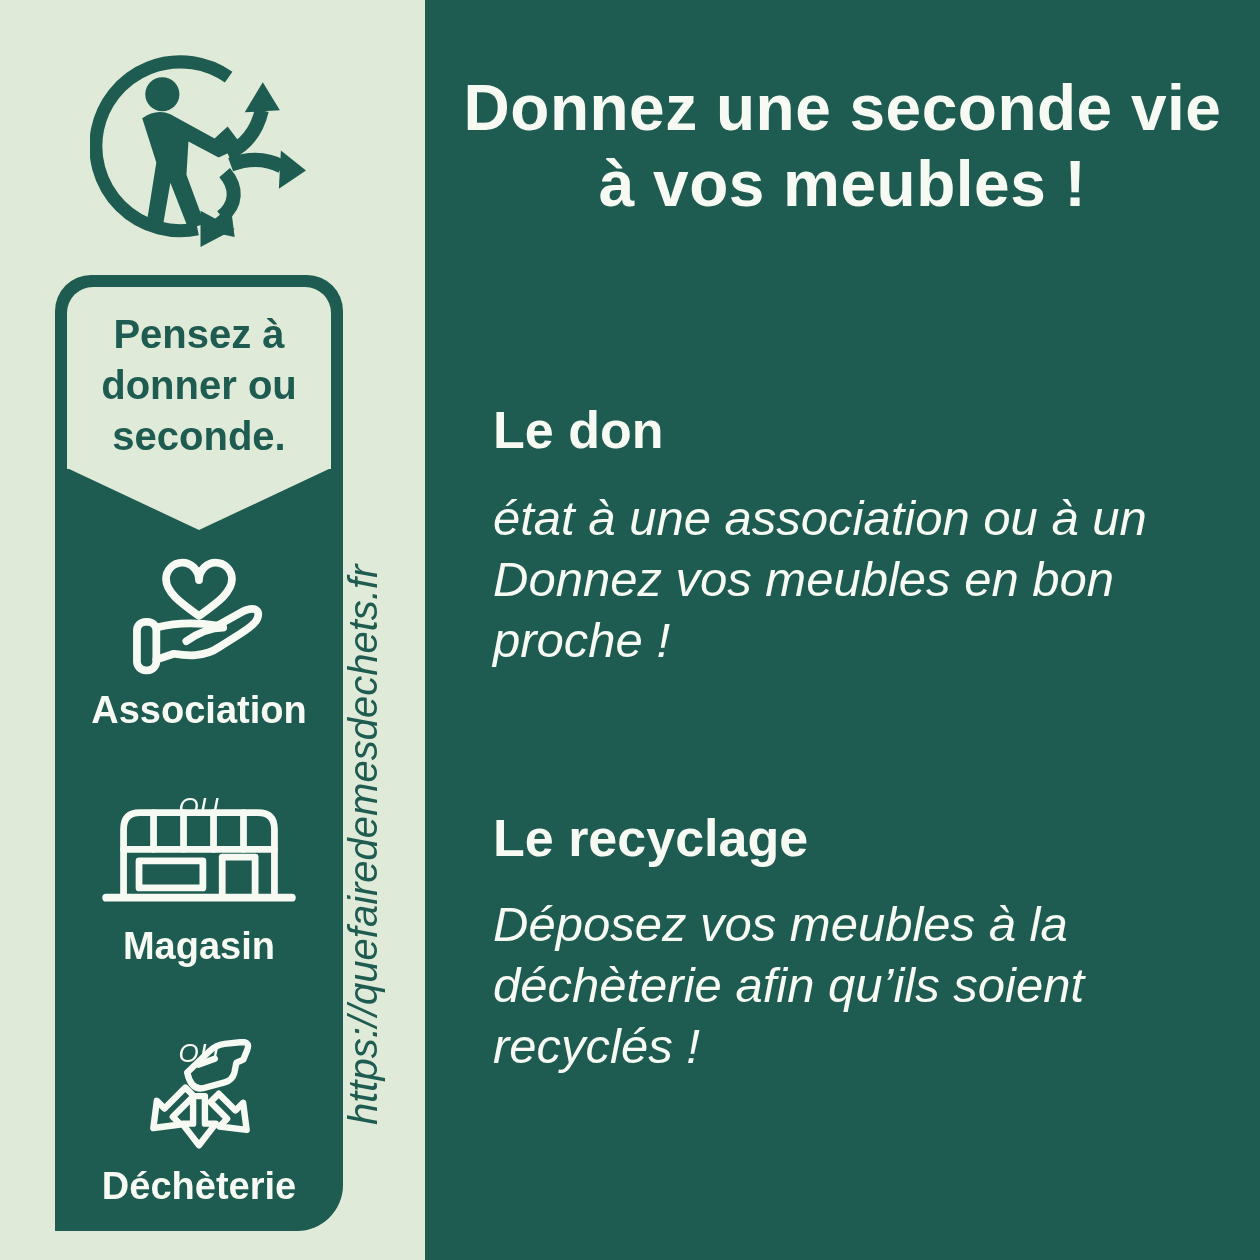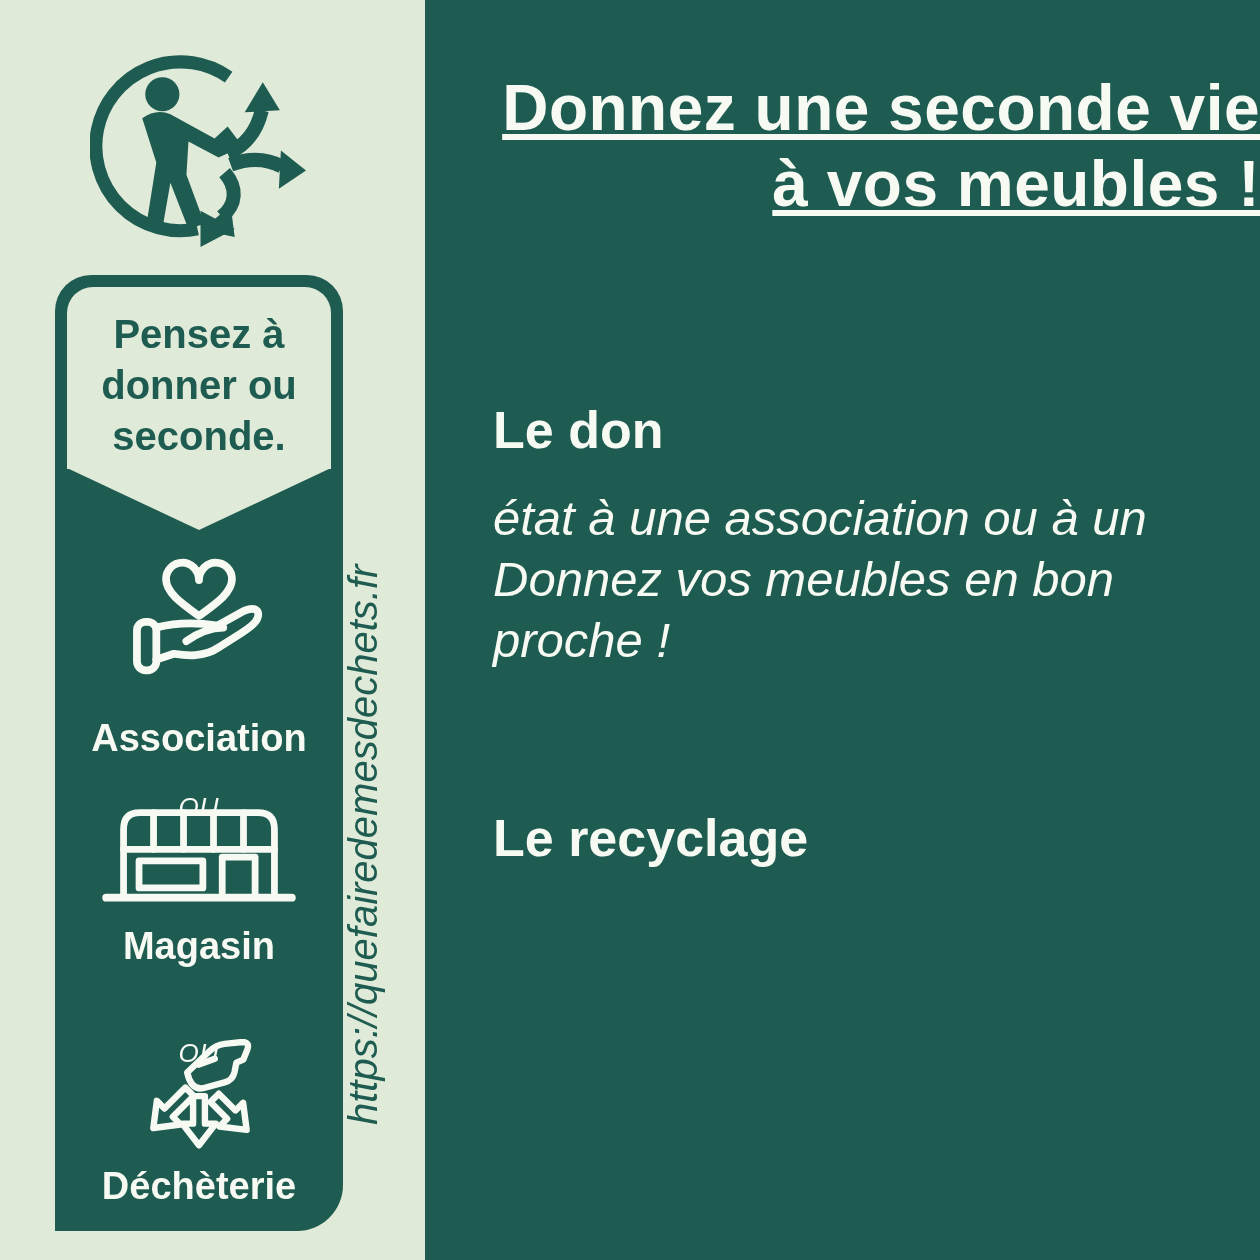--- a/index.html
+++ b/index.html
@@ -19,9 +19,8 @@
   }
   .title{
     position:absolute;top:70px;left:0;width:100%;
-    text-align:right;font-weight:700;font-size:64px;line-height:76px;
+    text-align:center;font-weight:700;font-size:64px;line-height:76px;
     letter-spacing:0.5px;
-    text-decoration:underline;
   }
   .sec-h{
     position:absolute;left:68px;font-weight:700;font-size:52px;line-height:56px;text-align:right;

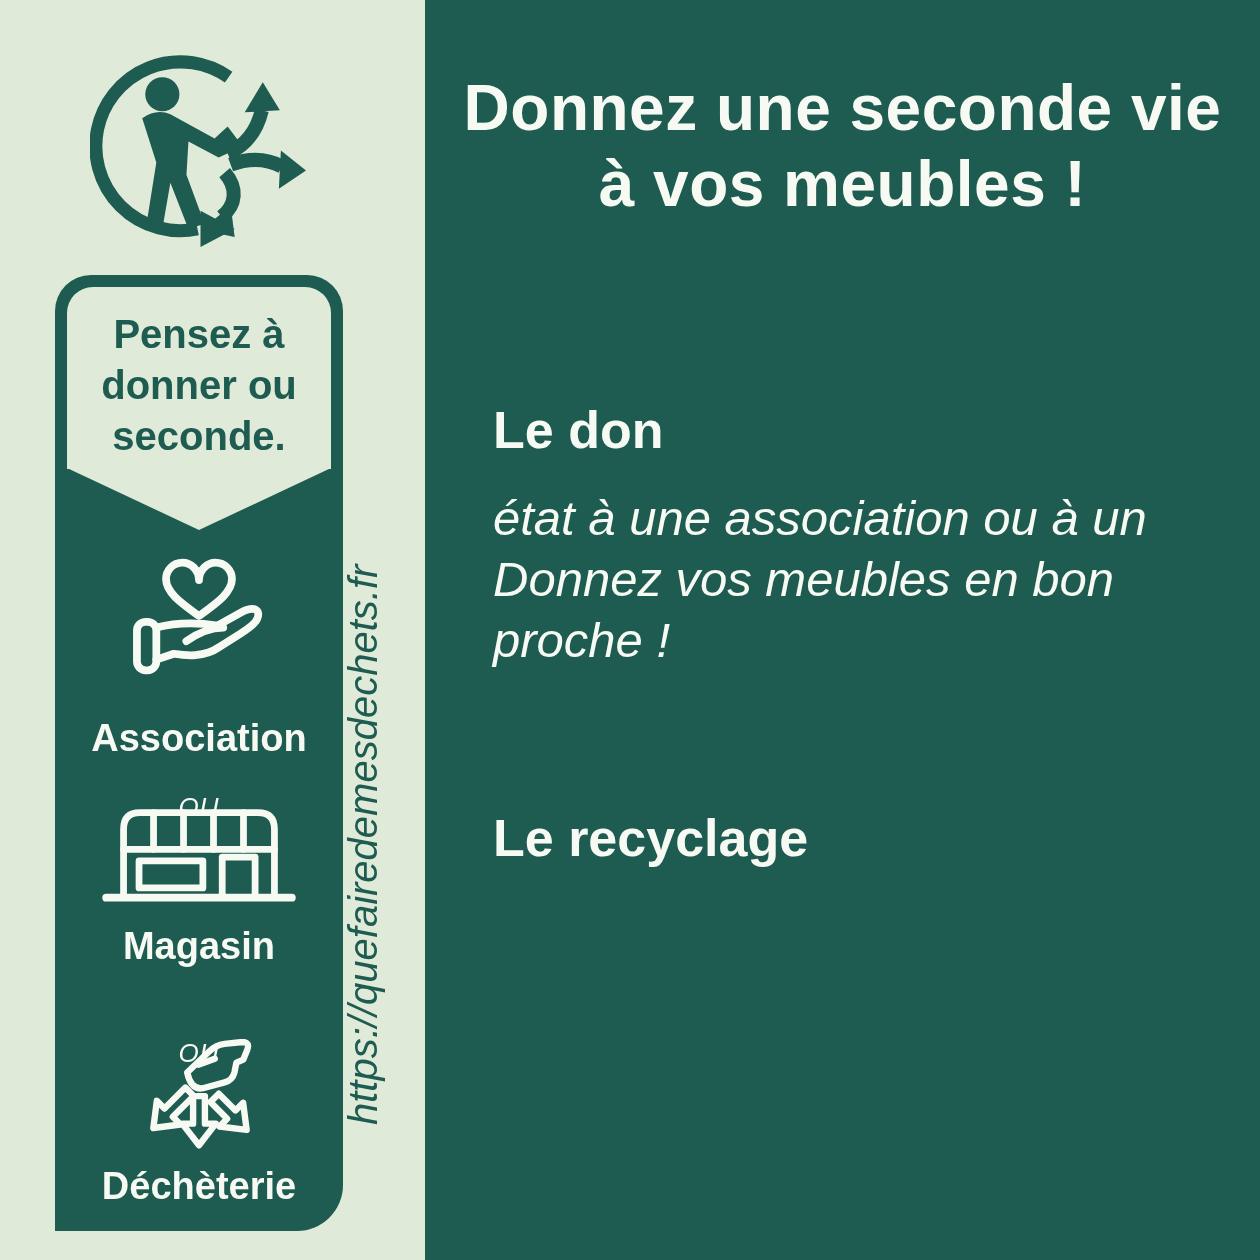--- a/index.html
+++ b/index.html
@@ -66,7 +66,7 @@
   .icon-store{top:524px;width:202px;height:118px;}
   .icon-sort{top:764px;width:124px;height:126px;}
   .p-label{font-weight:700;font-size:38px;line-height:42px;}
-  .lbl-1{top:414px;margin-top:28px;}
+  .lbl-1{top:414px;}
   .lbl-2{top:650px;}
   .lbl-3{top:890px;}
   .p-sep{font-style:italic;font-size:26px;letter-spacing:1px;margin-top:47px;}

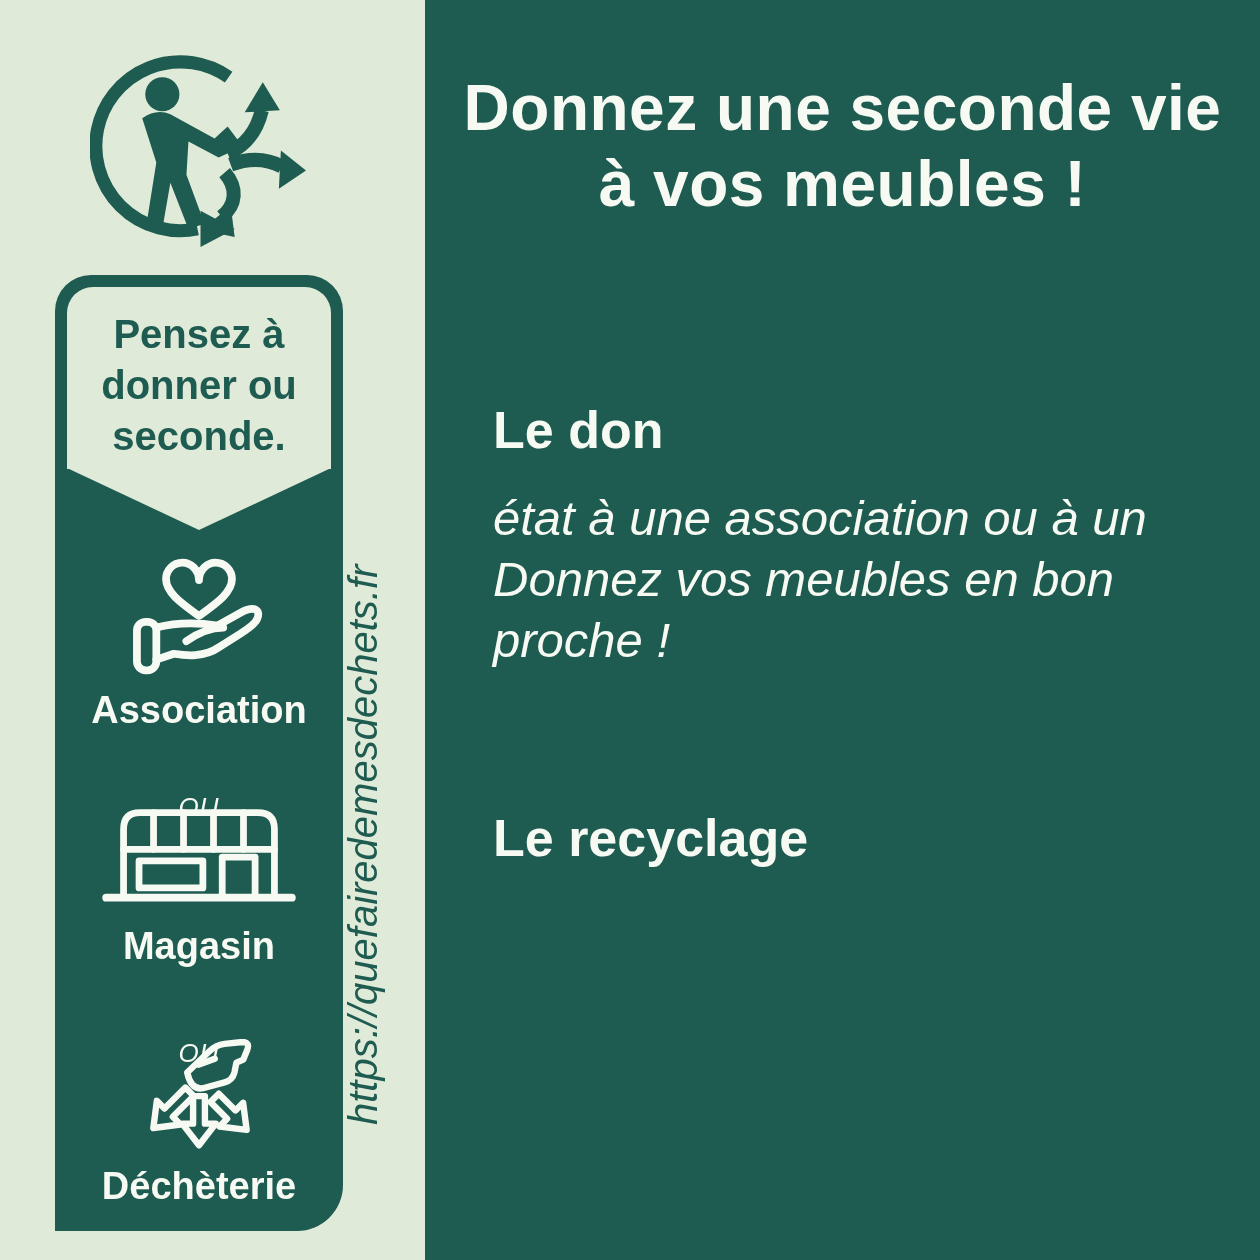--- a/index.html
+++ b/index.html
@@ -100,6 +100,11 @@
     </div>
 
     <div class="sec-h h-rec">Le recyclage</div>
+    <div class="sec-p p-rec">
+      <div>Déposez vos meubles à la</div>
+      <div>déchèterie afin qu’ils soient</div>
+      <div>recyclés !</div>
+    </div>
   </div>
 
   <svg class="triman" viewBox="0 0 215 205" aria-hidden="true">

